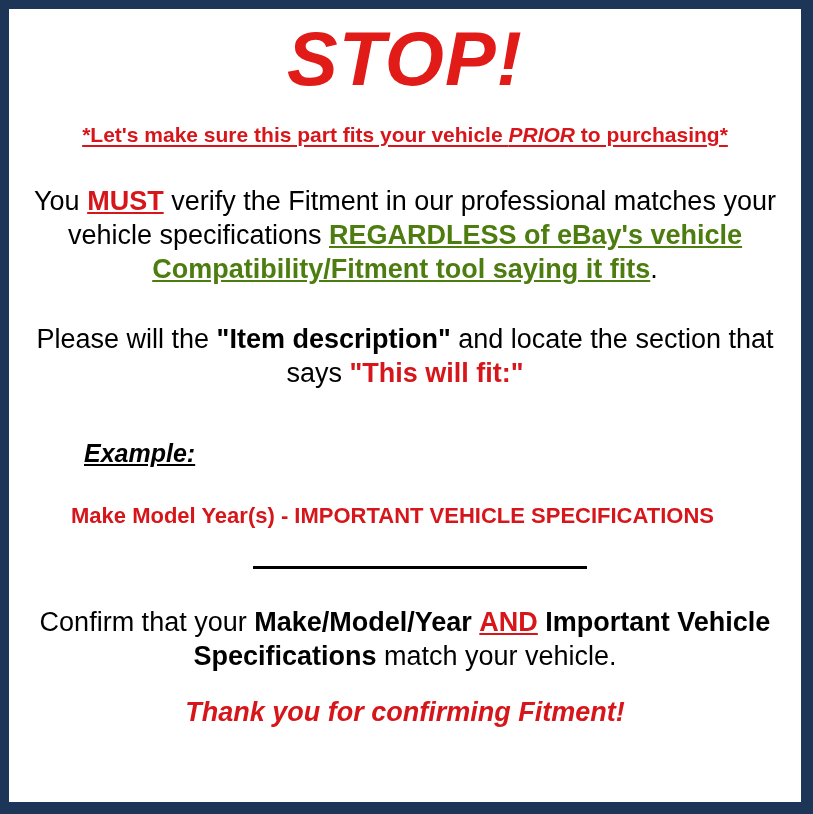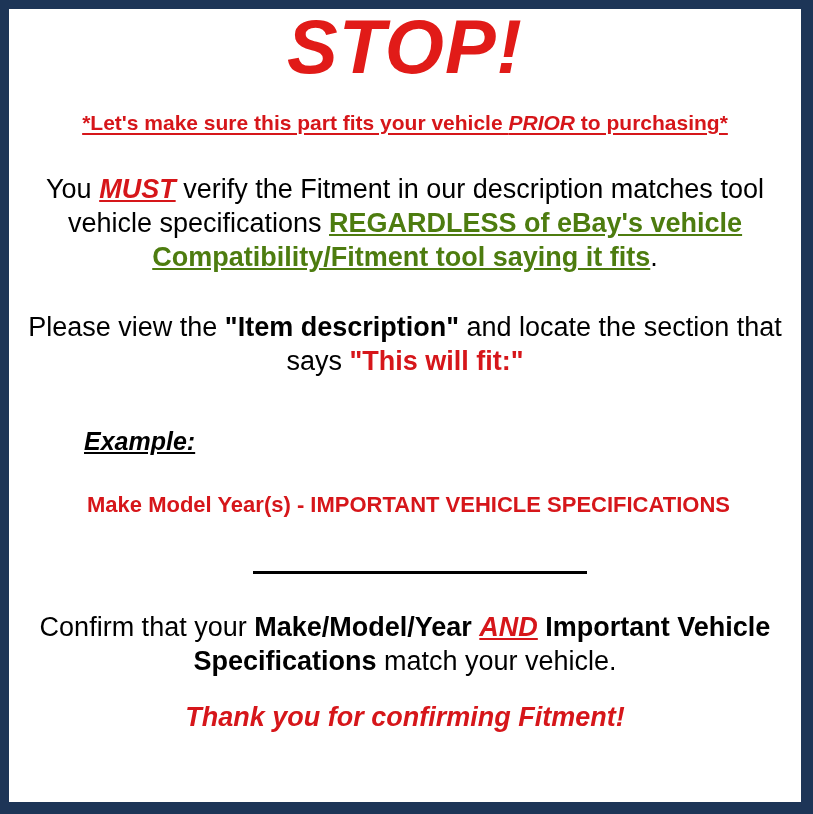--- a/index.html
+++ b/index.html
@@ -39,6 +39,7 @@
   
   .stop-title {
     margin: 0;
+    padding-top: 12px;
     color: #e11b18;
     font-family: "Liberation Sans", sans-serif;
     font-weight: bold;

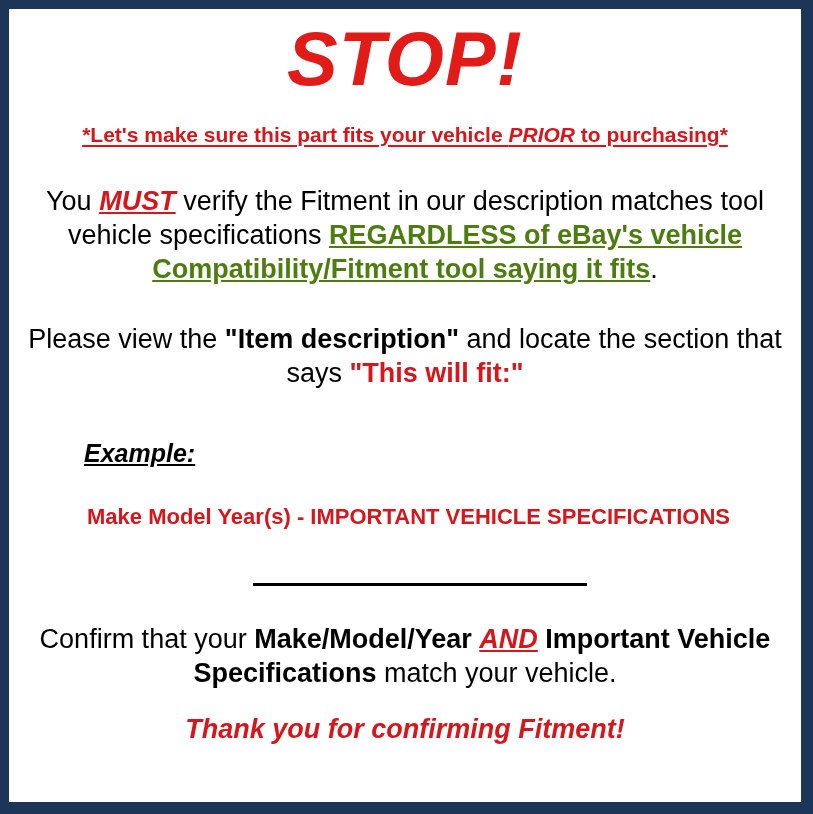--- a/index.html
+++ b/index.html
@@ -83,7 +83,6 @@
   .em-must {
     color: #d6161a;
     font-weight: bold;
-    font-style: italic;
     text-decoration: underline;
     text-underline-offset: 2px;
   }

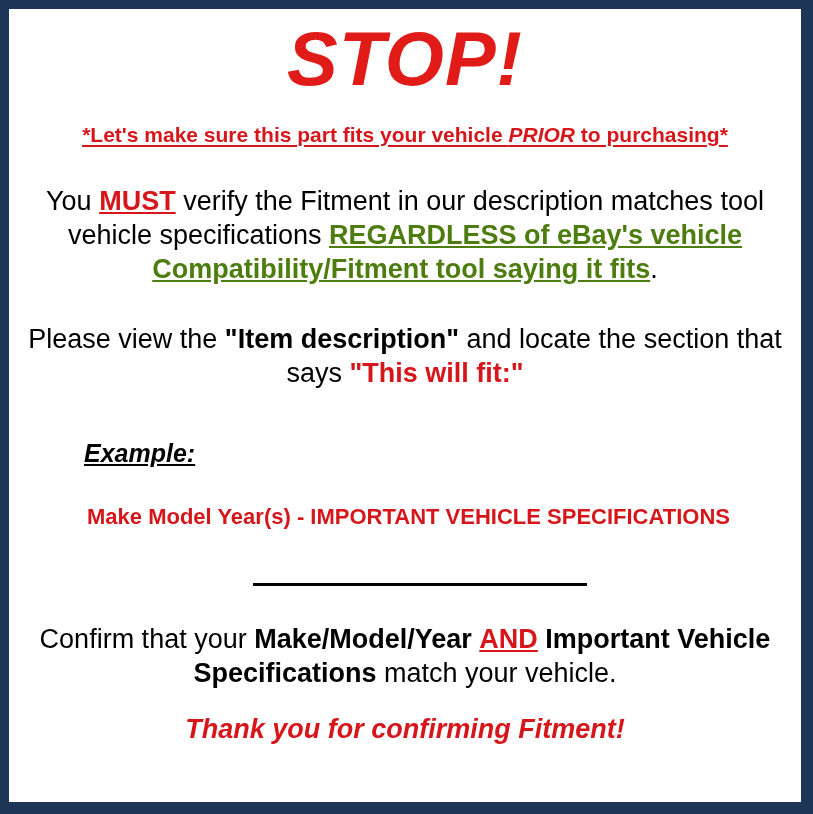--- a/index.html
+++ b/index.html
@@ -166,7 +166,7 @@
     </p>
 
     <p class="para para-must">
-      <span>You </span><span class="em-must">MUST</span><span> verify the Fitment in our description matches tool vehicle specifications </span><span class="ul-redbold">REGARDLESS of eBay's vehicle Compatibility/Fitment tool saying it fits</span><span>.</span>
+      <span>You </span><span class="em-must">MUST</span><span> verify the Fitment in our professional matches your vehicle specifications </span><span class="ul-redbold">REGARDLESS of eBay's vehicle Compatibility/Fitment tool saying it fits</span><span>.</span>
     </p>
 
     <p class="para para-view">

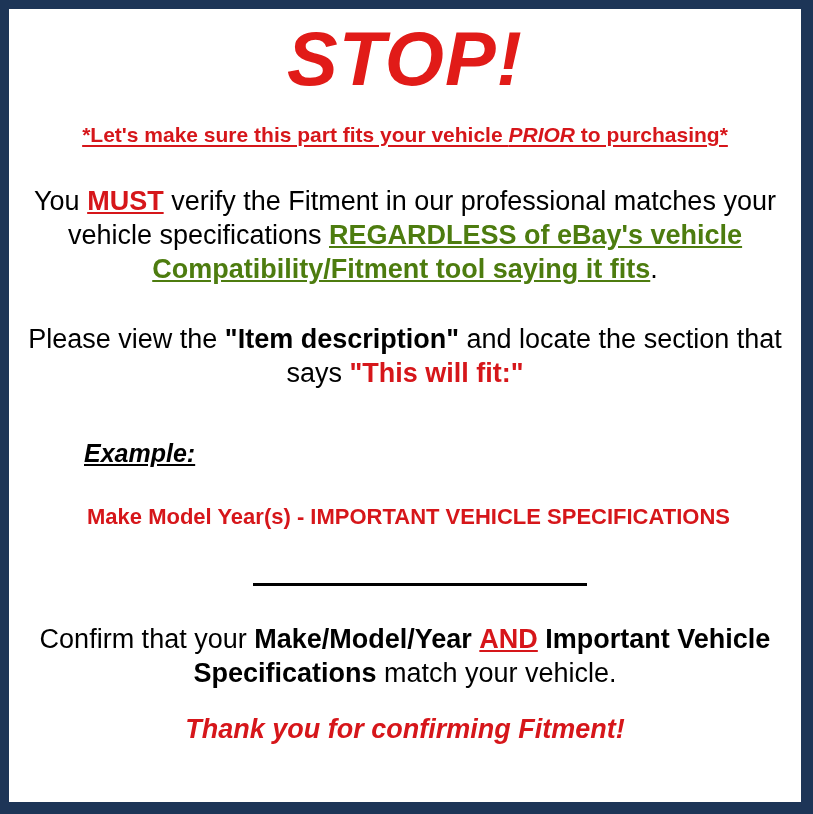--- a/index.html
+++ b/index.html
@@ -170,7 +170,7 @@
     </p>
 
     <p class="para para-view">
-      <span>Please view the </span><span class="bold">"Item description"</span><span> and locate the section that says </span><span class="redbold">"This will fit:"</span>
+      <span>Please will the </span><span class="bold">"Item description"</span><span> and locate the section that says </span><span class="redbold">"This will fit:"</span>
     </p>
 
     <div class="example-block">

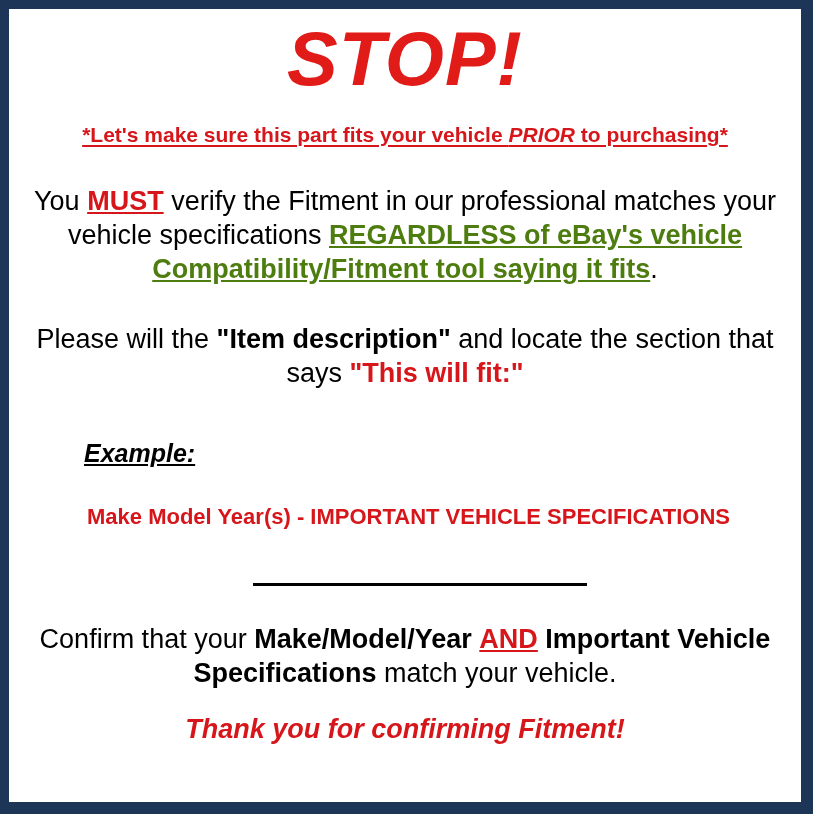--- a/index.html
+++ b/index.html
@@ -118,7 +118,7 @@
     line-height: 1.15;
   }
   .example-spec {
-    margin: 16px;
+    margin: 0;
     padding-top: 21px;
     padding-left: 2px;
     color: #d6161a;

